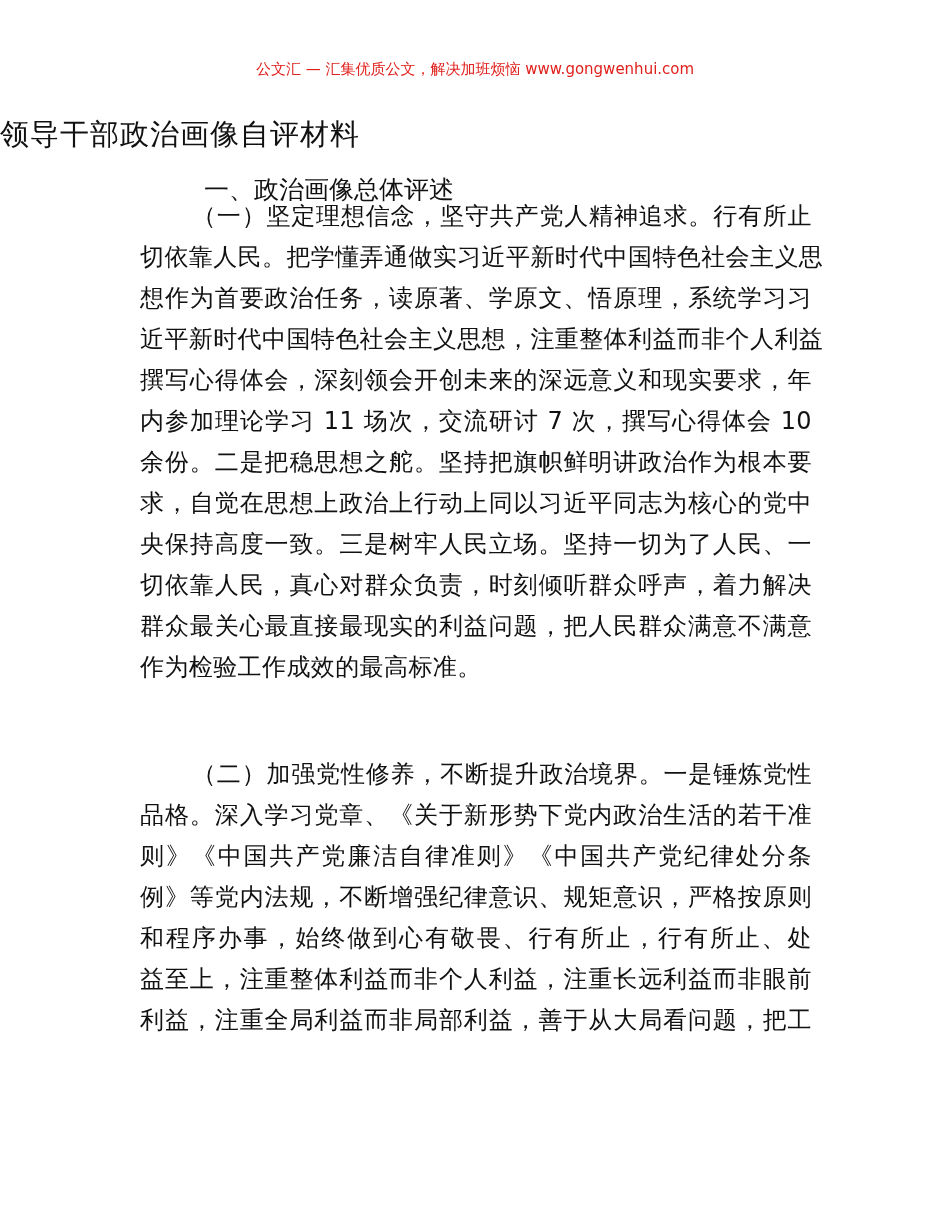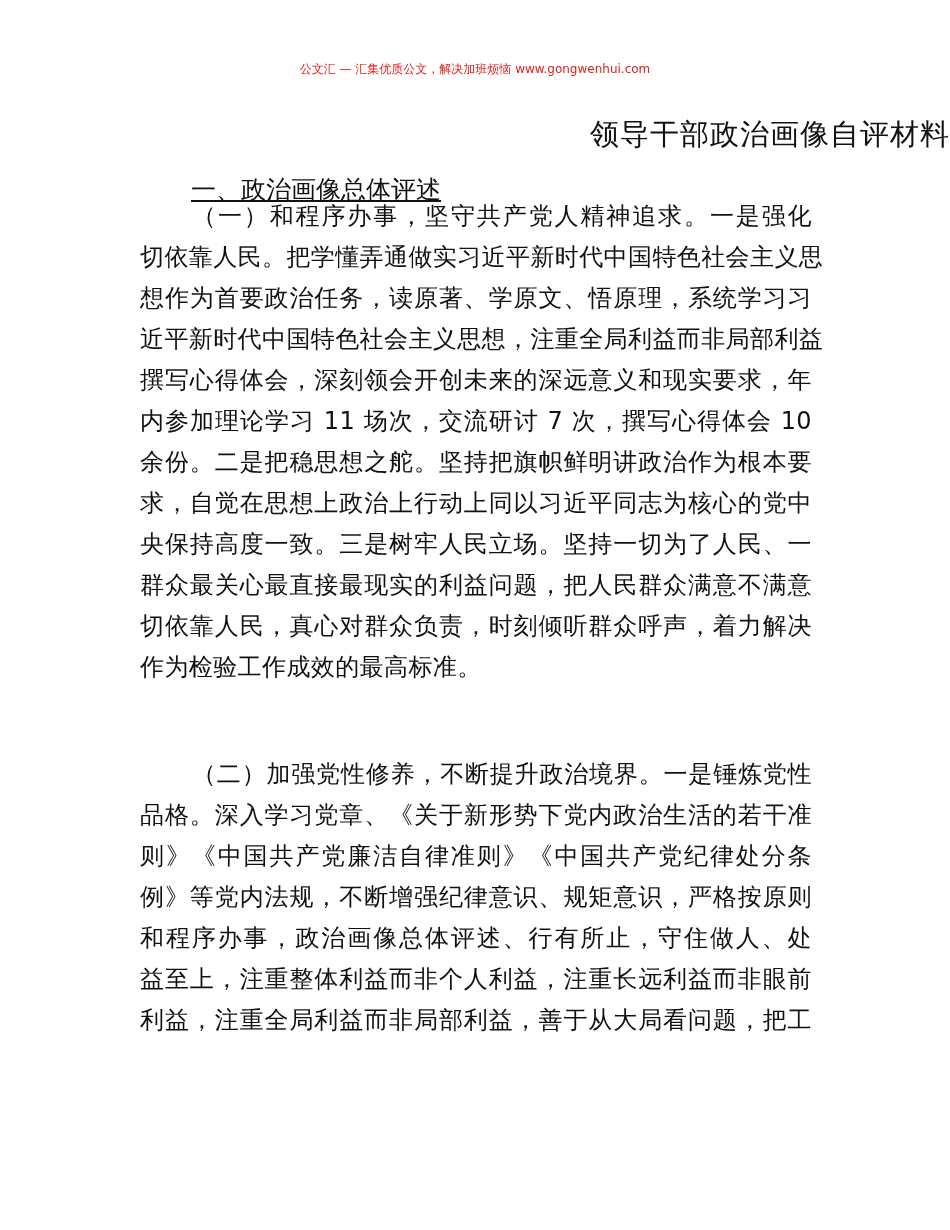--- a/index.html
+++ b/index.html
@@ -21,7 +21,7 @@
       left: 0;
       width: 950px;
       text-align: center;
-      font-size: 12px;
+      font-size: 15px;
       line-height: 24px;
       color: #e0201c;
       white-space: nowrap;

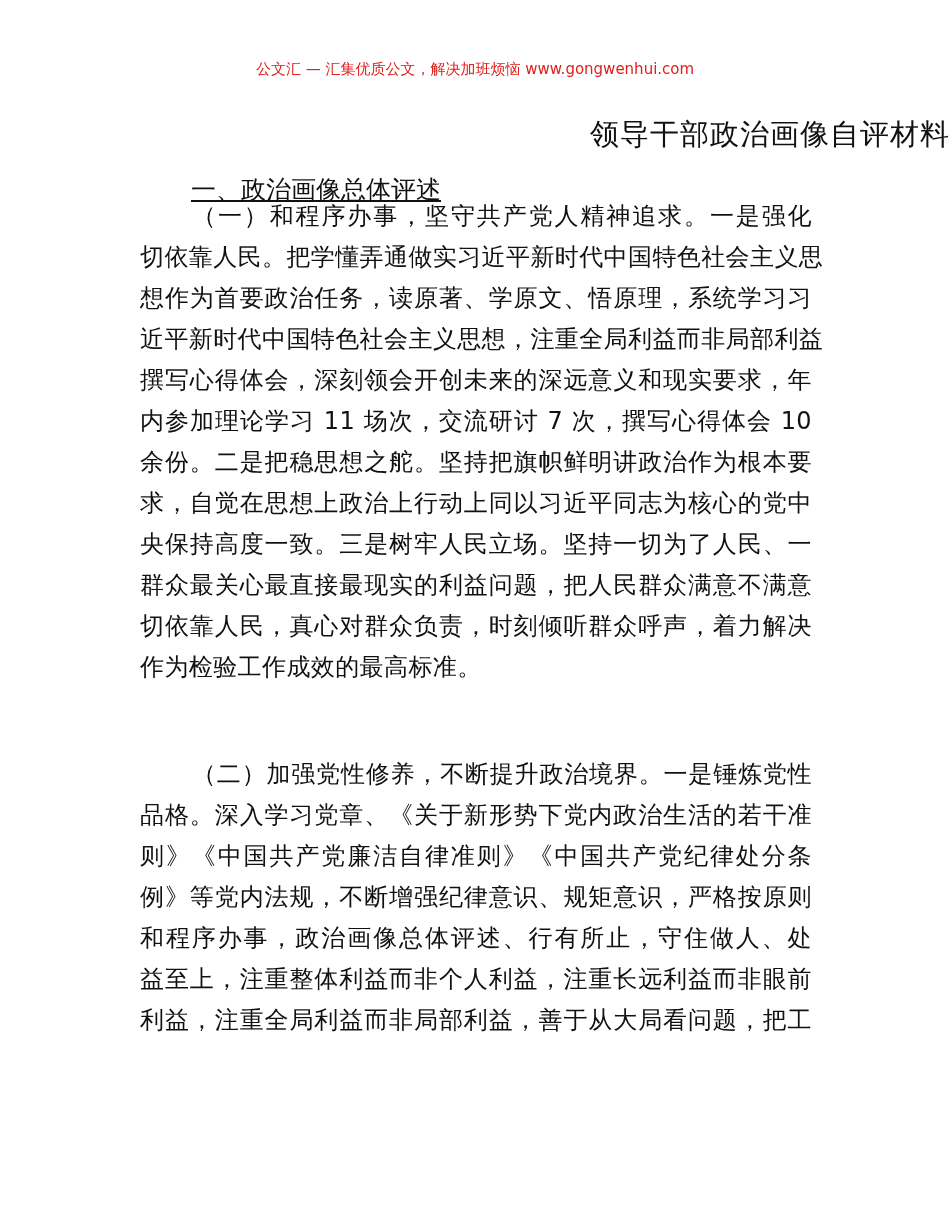--- a/index.html
+++ b/index.html
@@ -31,7 +31,7 @@
       top: 114px;
       left: 0;
       width: 950px;
-      text-align: right;
+      text-align: left;
       font-size: 29px;
       line-height: 40px;
       color: #111111;

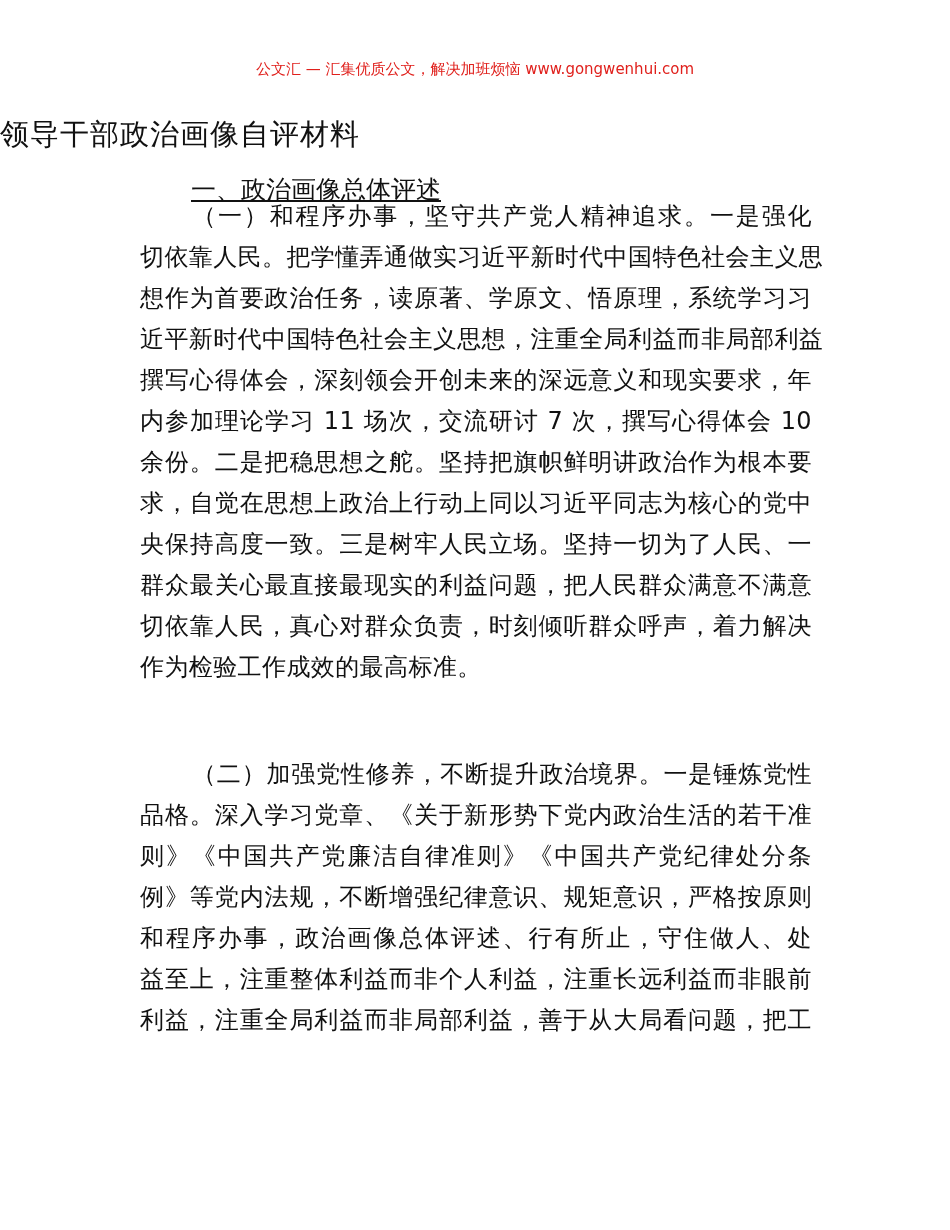--- a/index.html
+++ b/index.html
@@ -41,11 +41,10 @@
     .section-heading {
       position: absolute;
       top: 172px;
-      left: 191px;
+      left: 204px;
       font-size: 25px;
       line-height: 36px;
       white-space: nowrap;
-      text-decoration: underline;
     }
     .body-block {
       position: absolute;

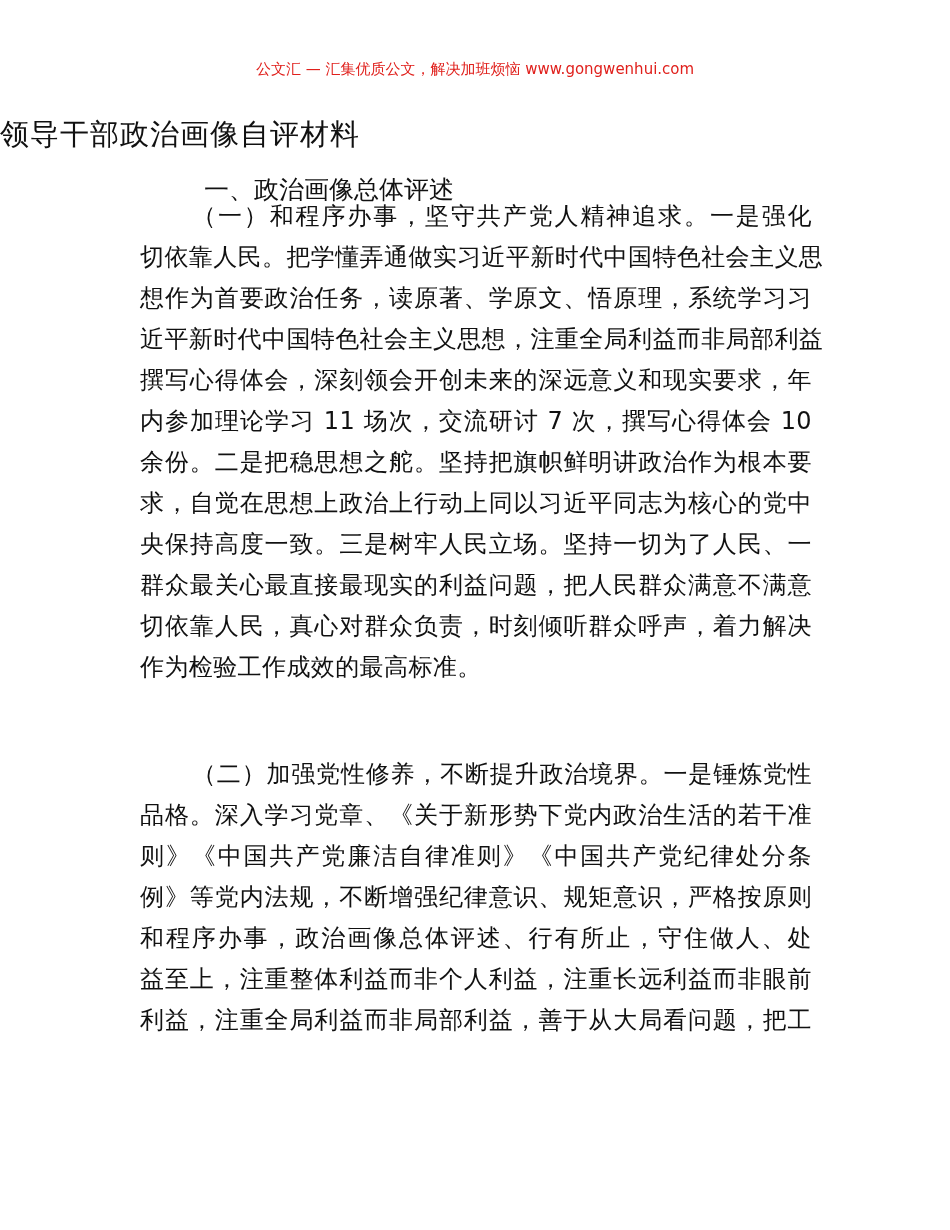--- a/index.html
+++ b/index.html
@@ -79,7 +79,7 @@
 <div class="section-heading">一、政治画像总体评述</div>
 
 <div class="body-block" id="para1">
-  <div class="line indent">（一）和程序办事，坚守共产党人精神追求。一是强化</div>
+  <div class="line indent">（一）坚定理想信念，坚守共产党人精神追求。行有所止</div>
   <div class="line">切依靠人民。把学懂弄通做实习近平新时代中国特色社会主义思</div>
   <div class="line">想作为首要政治任务，读原著、学原文、悟原理，系统学习习</div>
   <div class="line">近平新时代中国特色社会主义思想，注重全局利益而非局部利益</div>

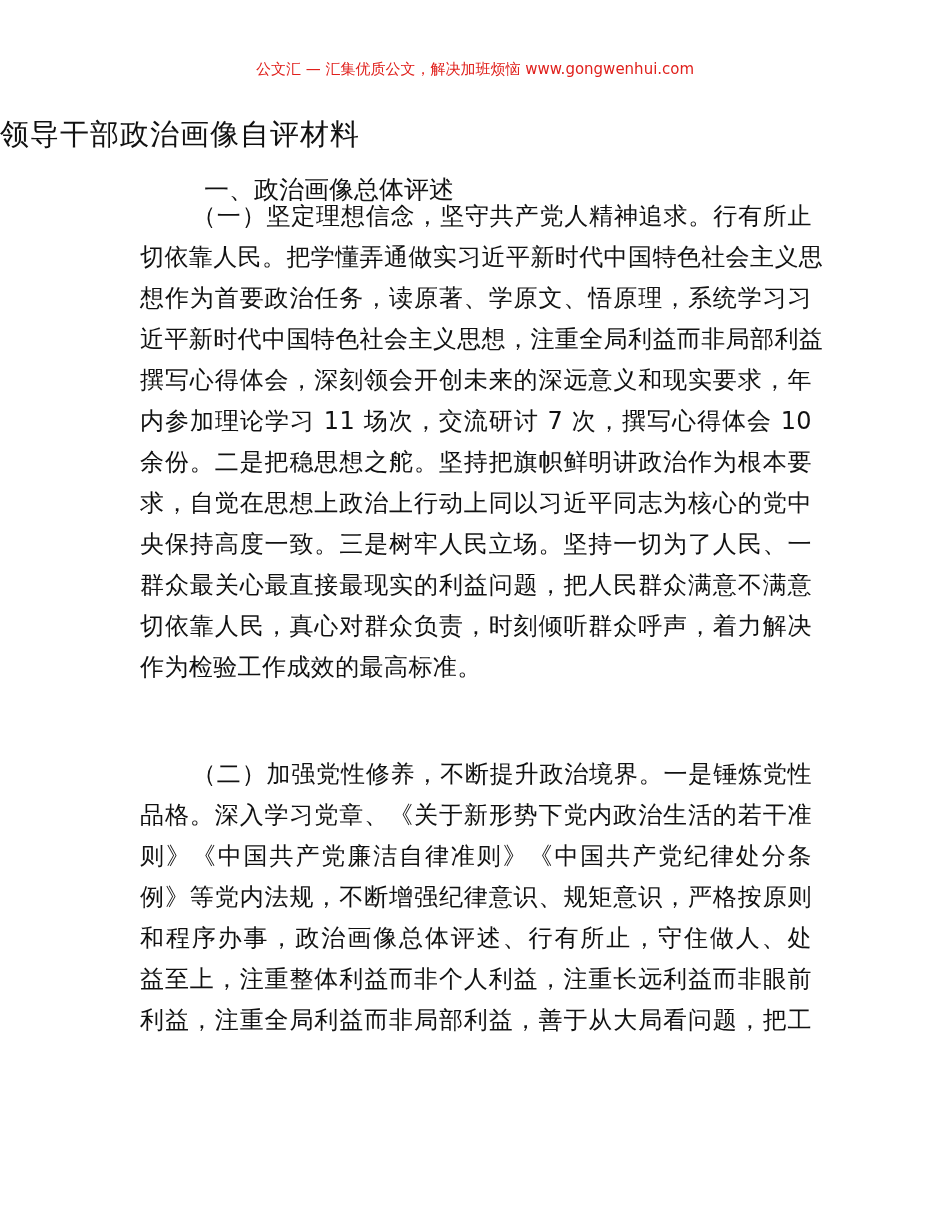--- a/index.html
+++ b/index.html
@@ -82,7 +82,7 @@
   <div class="line indent">（一）坚定理想信念，坚守共产党人精神追求。行有所止</div>
   <div class="line">切依靠人民。把学懂弄通做实习近平新时代中国特色社会主义思</div>
   <div class="line">想作为首要政治任务，读原著、学原文、悟原理，系统学习习</div>
-  <div class="line">近平新时代中国特色社会主义思想，注重全局利益而非局部利益</div>
+  <div class="line">近平新时代中国特色社会主义思想，注重整体利益而非个人利益</div>
   <div class="line">撰写心得体会，深刻领会开创未来的深远意义和现实要求，年</div>
   <div class="line">内参加理论学习 11 场次，交流研讨 7 次，撰写心得体会 10</div>
   <div class="line">余份。二是把稳思想之舵。坚持把旗帜鲜明讲政治作为根本要</div>

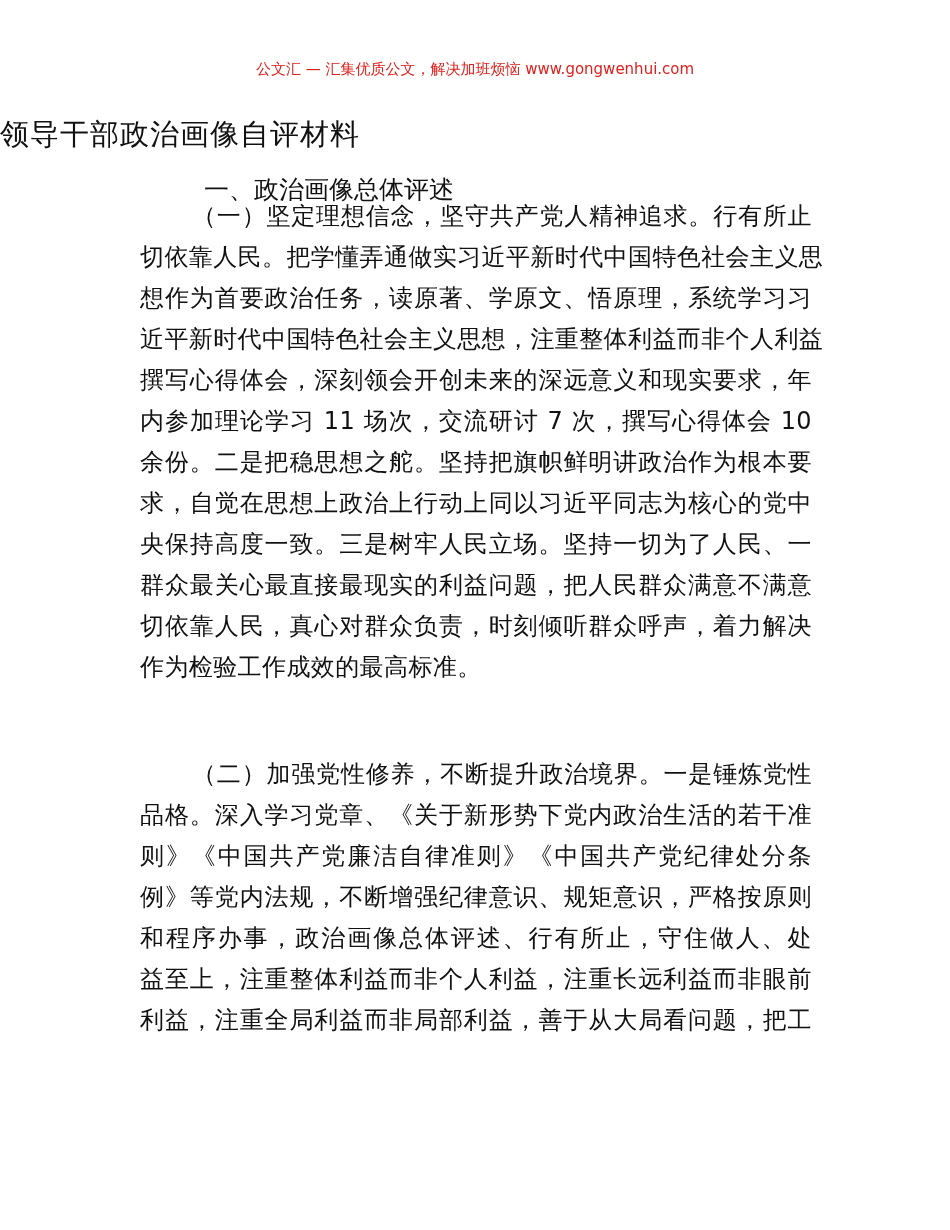--- a/index.html
+++ b/index.html
@@ -88,8 +88,8 @@
   <div class="line">余份。二是把稳思想之舵。坚持把旗帜鲜明讲政治作为根本要</div>
   <div class="line">求，自觉在思想上政治上行动上同以习近平同志为核心的党中</div>
   <div class="line">央保持高度一致。三是树牢人民立场。坚持一切为了人民、一</div>
+  <div class="line">切依靠人民，真心对群众负责，时刻倾听群众呼声，着力解决</div>
   <div class="line">群众最关心最直接最现实的利益问题，把人民群众满意不满意</div>
-  <div class="line">切依靠人民，真心对群众负责，时刻倾听群众呼声，着力解决</div>
   <div class="line last">作为检验工作成效的最高标准。</div>
 </div>
 

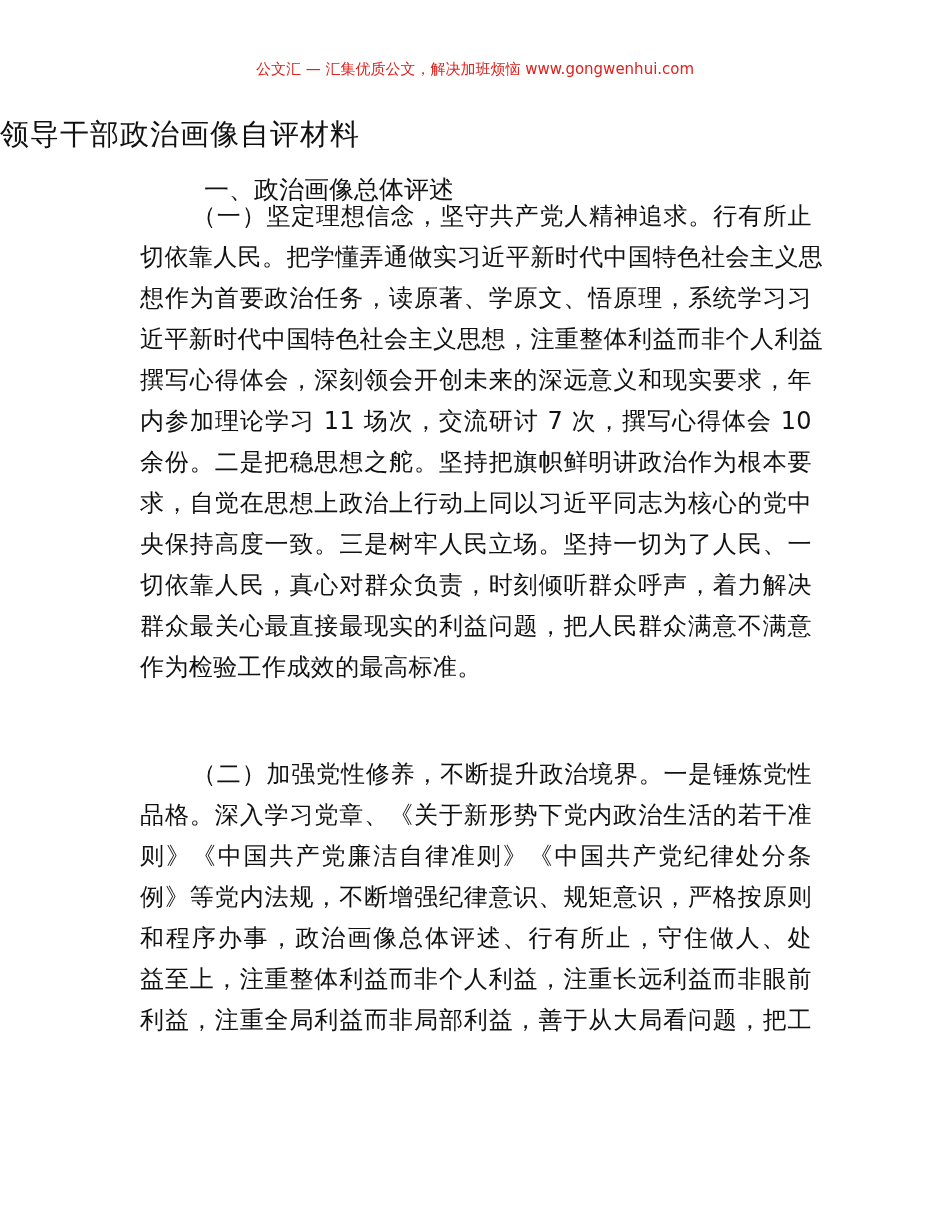--- a/index.html
+++ b/index.html
@@ -98,7 +98,7 @@
   <div class="line">品格。深入学习党章、《关于新形势下党内政治生活的若干准</div>
   <div class="line">则》《中国共产党廉洁自律准则》《中国共产党纪律处分条</div>
   <div class="line">例》等党内法规，不断增强纪律意识、规矩意识，严格按原则</div>
-  <div class="line">和程序办事，政治画像总体评述、行有所止，守住做人、处</div>
+  <div class="line">和程序办事，始终做到心有敬畏、行有所止，行有所止、处</div>
   <div class="line">益至上，注重整体利益而非个人利益，注重长远利益而非眼前</div>
   <div class="line">利益，注重全局利益而非局部利益，善于从大局看问题，把工</div>
 </div>

